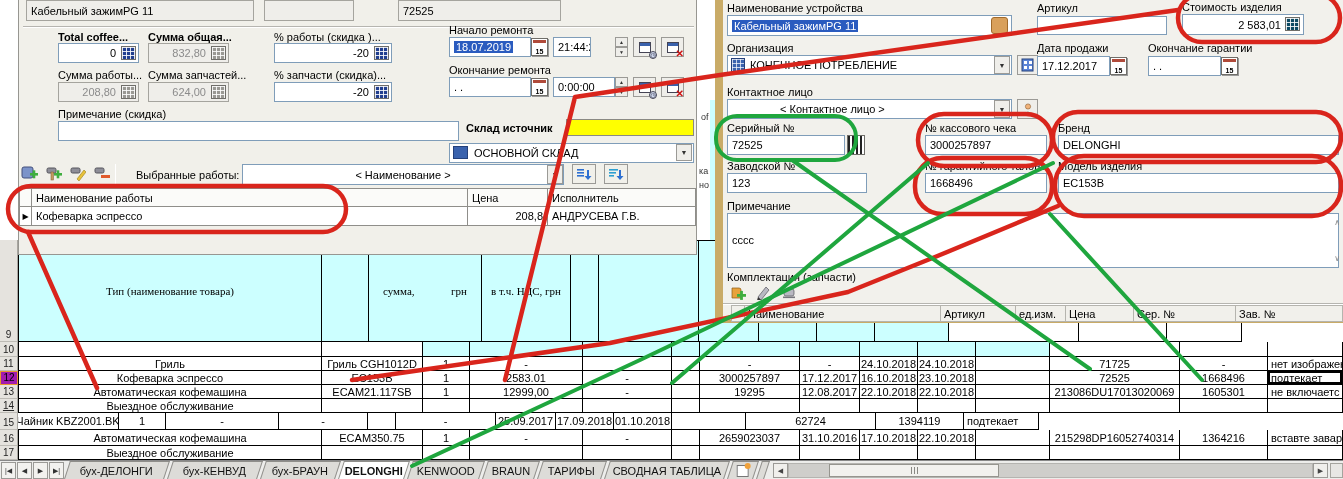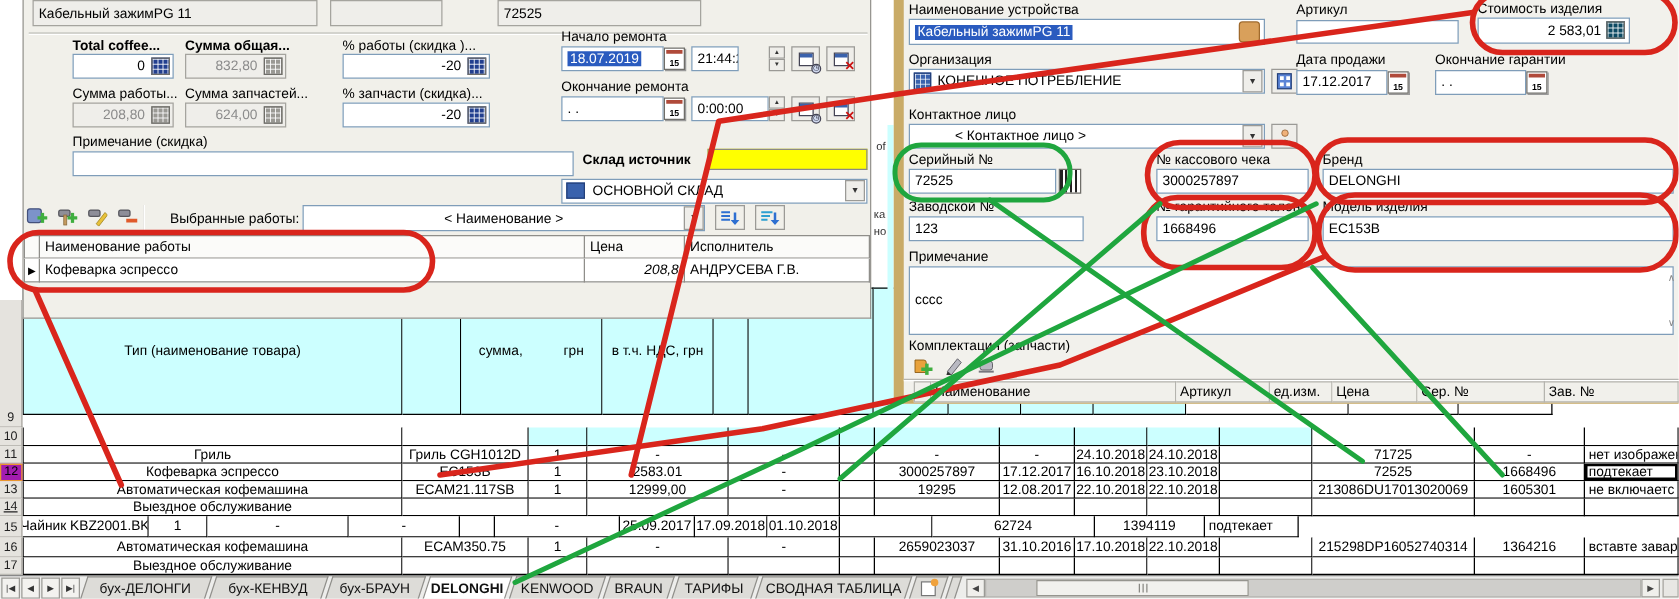--- a/index.html
+++ b/index.html
@@ -464,7 +464,7 @@
     <div class="btn15" style="left:498px;top:57px;">15</div>
 
     <span class="lbl" style="left:4px;top:86px;">Контактное лицо</span>
-    <div class="fld" style="left:4px;top:99px;width:285px;height:20px;padding-left:36px;">&lt; Контактное лицо &gt;</div>
+    <div class="fld" style="left:4px;top:99px;width:285px;height:20px;padding-left:52px;">&lt; Контактное лицо &gt;</div>
     <div class="ddarrow" style="left:271px;top:100px;height:18px;">▼</div>
     <div class="sqbtn" style="left:294px;top:99px;width:21px;">
         <svg width="14" height="14">

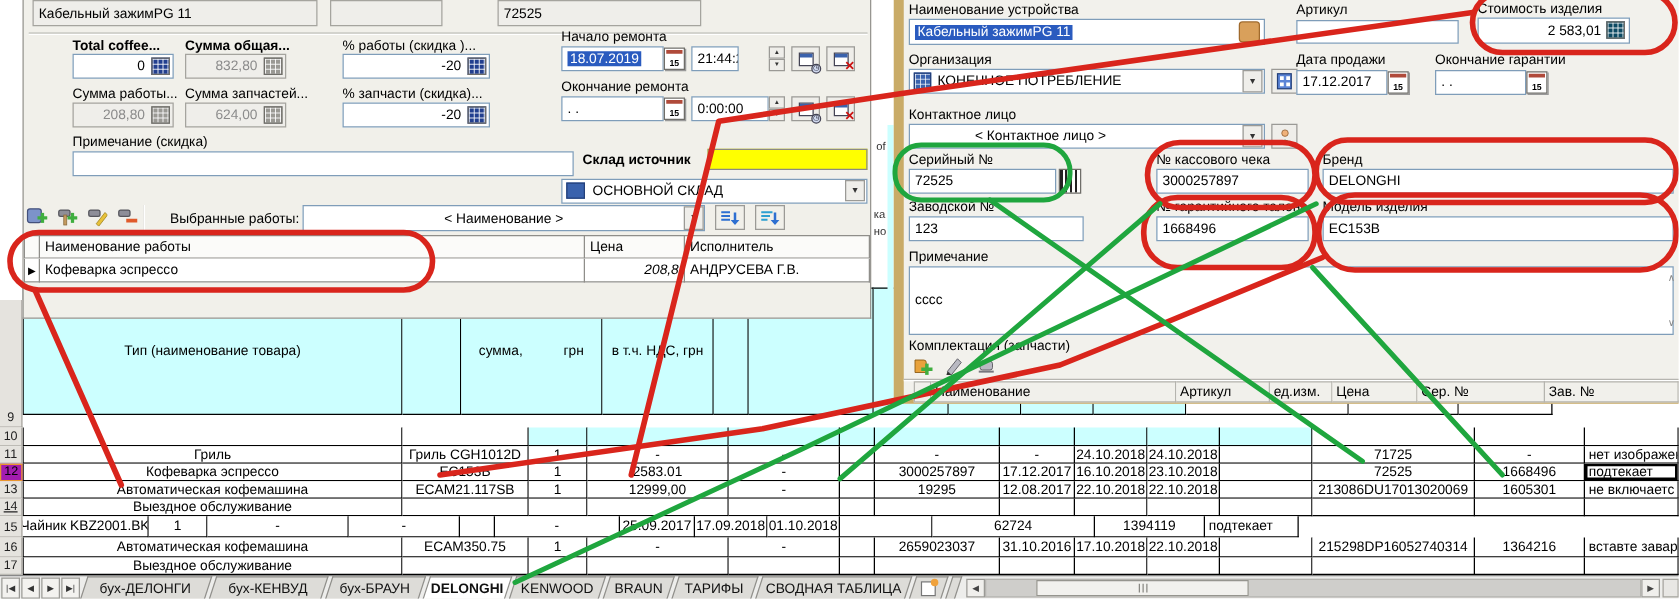--- a/index.html
+++ b/index.html
@@ -426,7 +426,7 @@
     <div class="wt-row" style="left:0px;top:207px;">
       <div class="wt-cell firstc" style="width:13px;padding:0;justify-content:center;font-size:8px;">▶</div>
       <div class="wt-cell" style="width:436px;">Кофеварка эспрессо</div>
-      <div class="wt-cell num" style="width:80px;font-style:italic;">208,8</div>
+      <div class="wt-cell num" style="width:80px;">208,8</div>
       <div class="wt-cell" style="width:148px;">АНДРУСЕВА Г.В.</div>
     </div>
   </div>

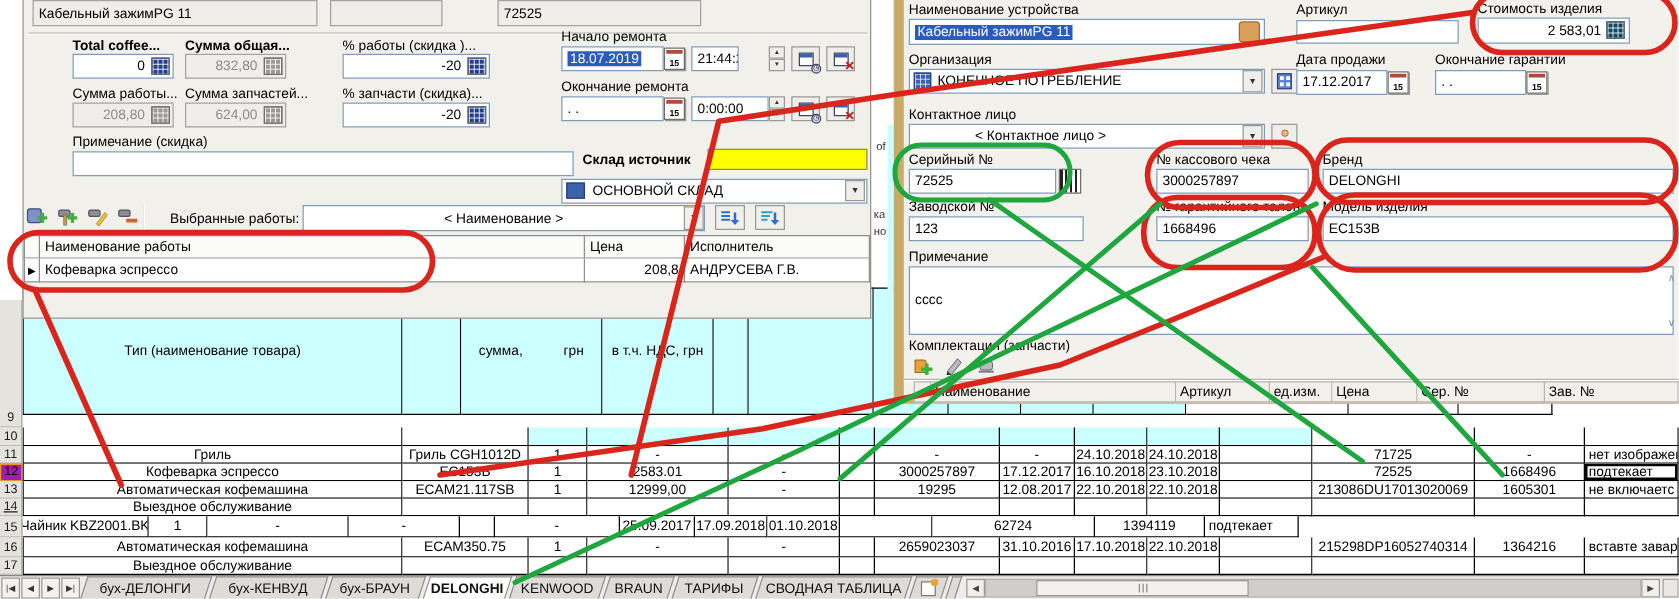--- a/index.html
+++ b/index.html
@@ -91,7 +91,7 @@
 
   <div id="sheet">
     <div id="sheet-rows">
-        <div class="srow hdr-tall" style="top: 230px;">
+        <div class="srow hdr-tall" style="top: 240px; font-family: Liberation Serif, serif;">
           <div class="scell first cyan" style="width: 304px; height: 102px;">Тип (наименование товара)</div>
           <div class="scell cyan" style="width: 47px; height: 102px;"></div>
           <div class="scell cyan" style="width: 113px; height: 102px; justify-content: space-between; padding: 0px 14px;">

